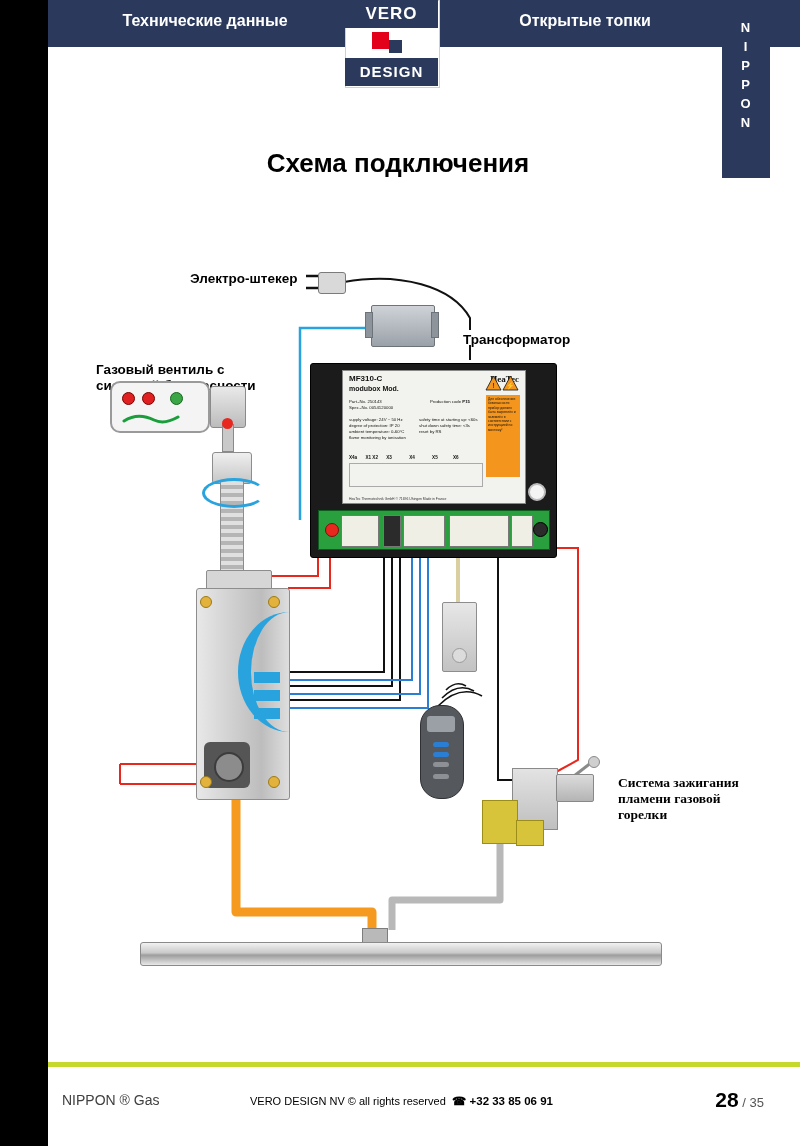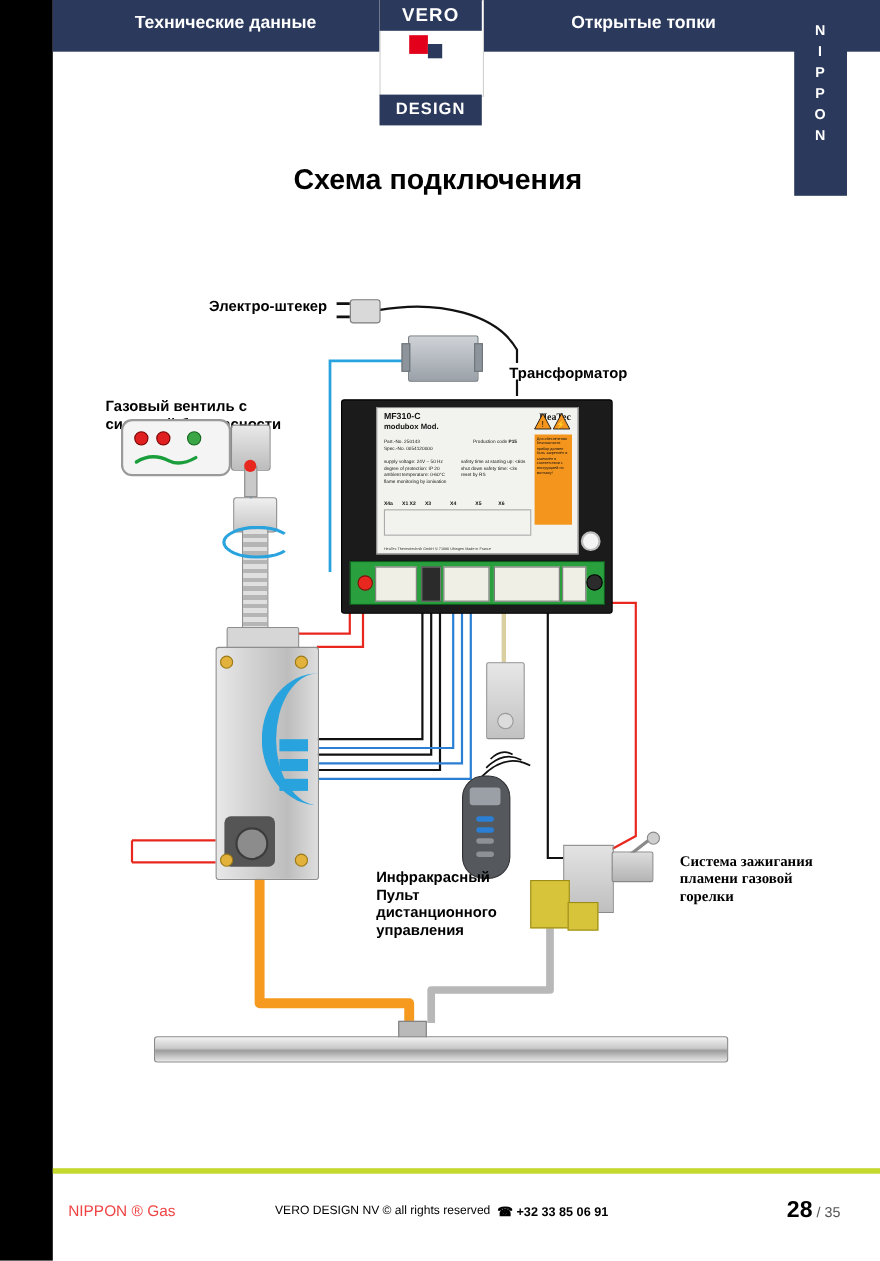--- a/index.html
+++ b/index.html
@@ -83,7 +83,6 @@
     letter-spacing: 1px;
     text-align: center;
     line-height: 28px;
-    margin-top: 28px;
   }
   .logo-sq-red {
     position: absolute;

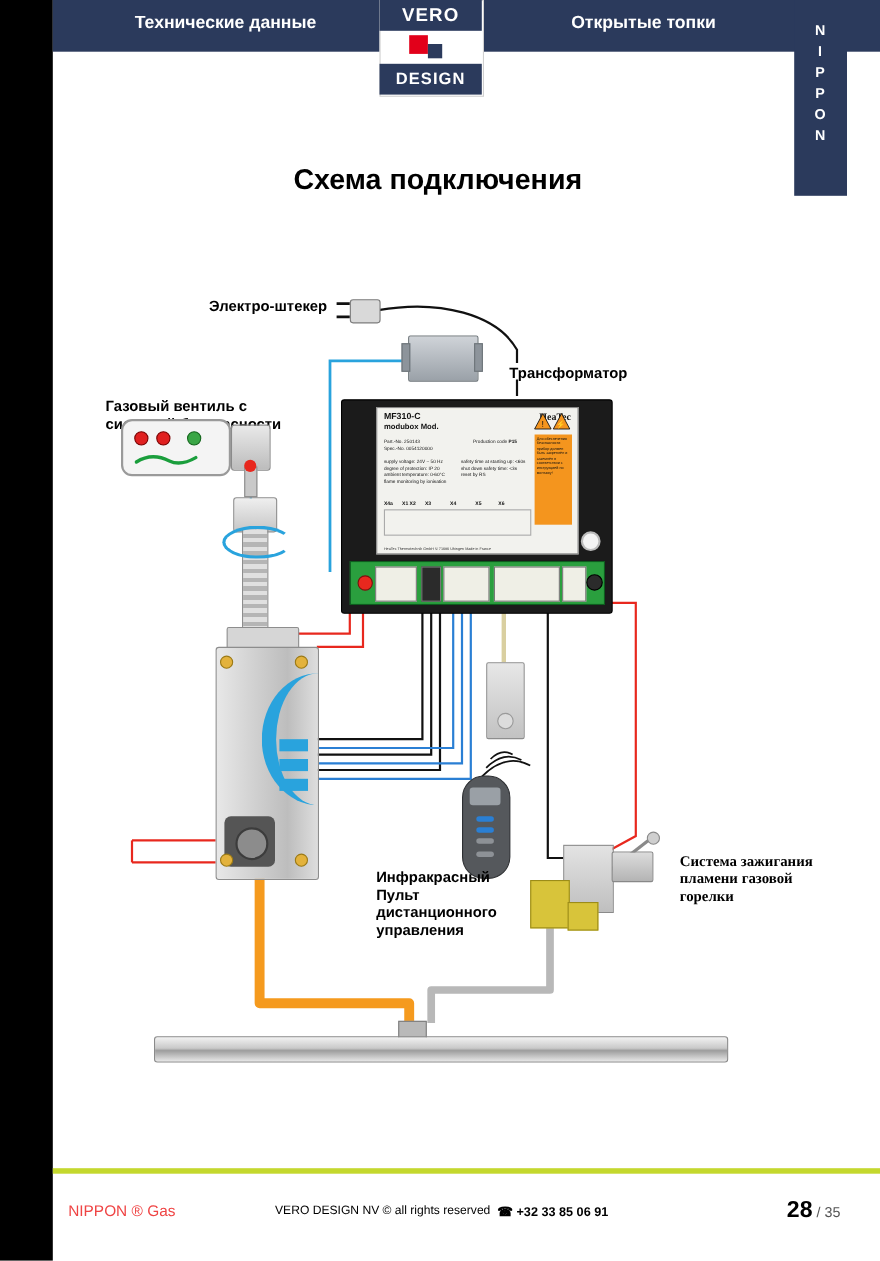--- a/index.html
+++ b/index.html
@@ -635,10 +635,6 @@
   <div style="position:absolute; left:433px; top:752px; width:16px; height:5px; border-radius:3px; background:#2a7fd4;"></div>
   <div style="position:absolute; left:433px; top:762px; width:16px; height:5px; border-radius:3px; background:#8d9196;"></div>
   <div style="position:absolute; left:433px; top:774px; width:16px; height:5px; border-radius:3px; background:#8d9196;"></div>
-  <div class="lbl" style="left:342px; top:790px; width:160px; white-space:pre-line;">Инфракрасный
-Пульт
-дистанционного
-управления</div>
 
   <div class="ign-body"></div>
   <div class="ign-yellow"></div>

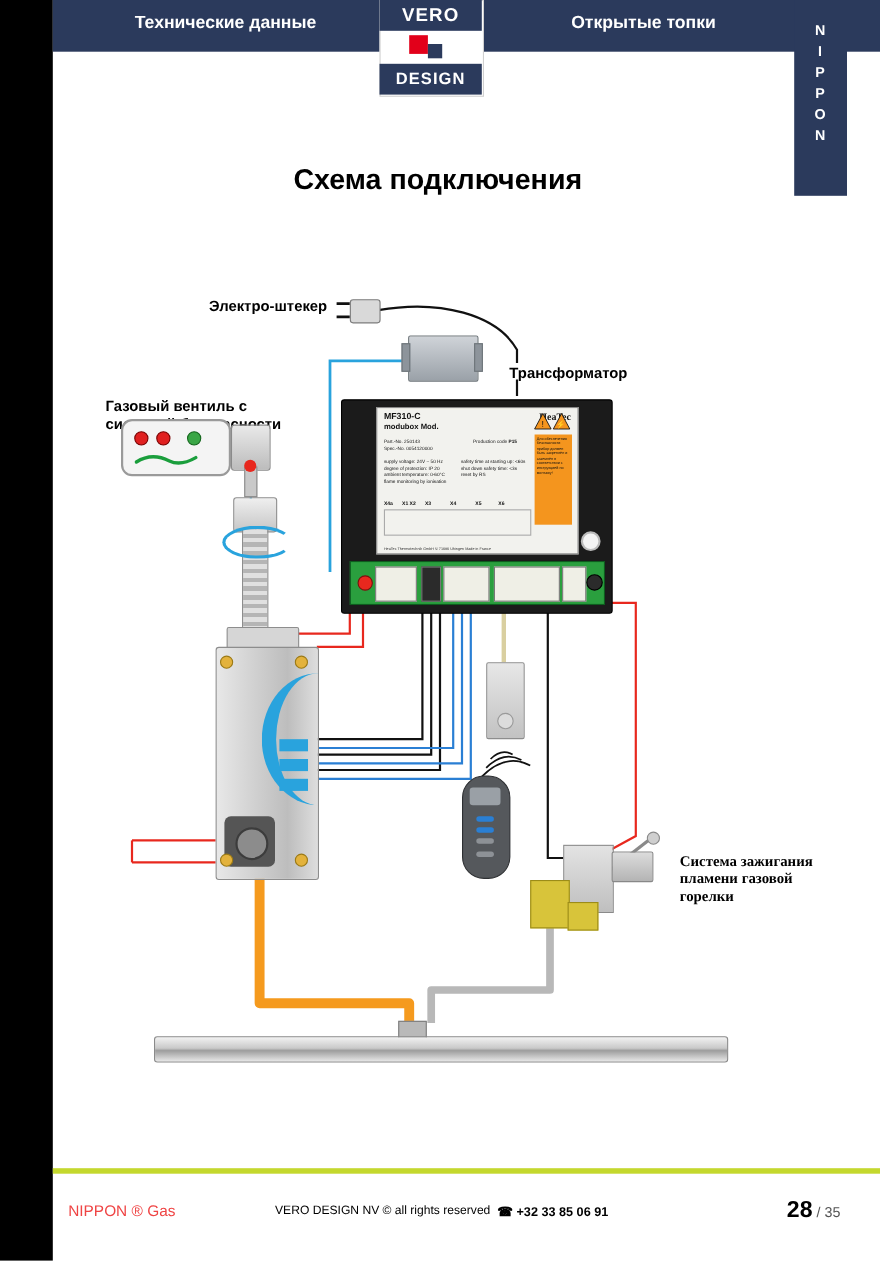--- a/index.html
+++ b/index.html
@@ -141,7 +141,7 @@
     position: absolute;
     left: 62px; top: 1092px;
     font-size: 14px;
-    color: #ef4444;
+    color: #404040;
   }
   .footer-center {
     position: absolute;

